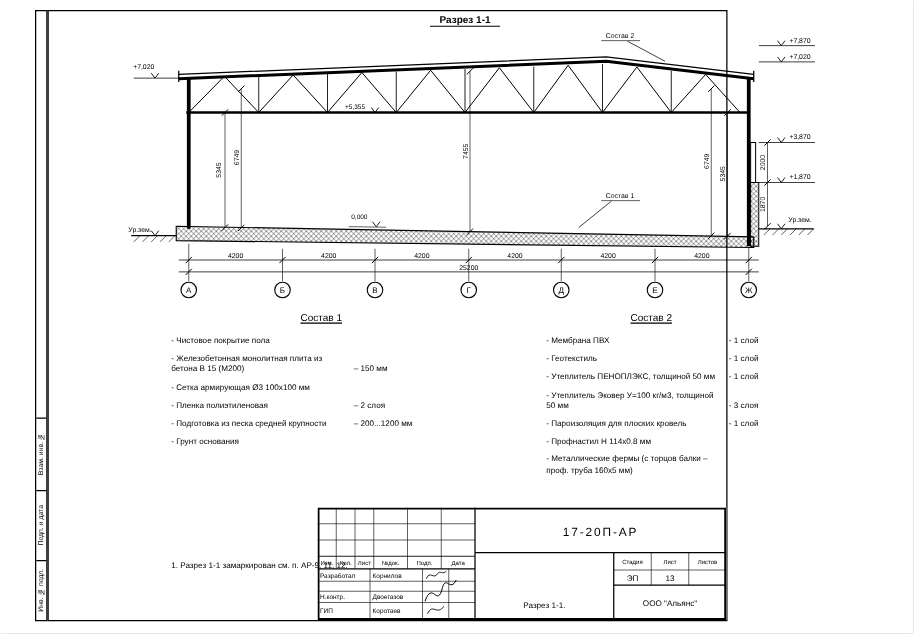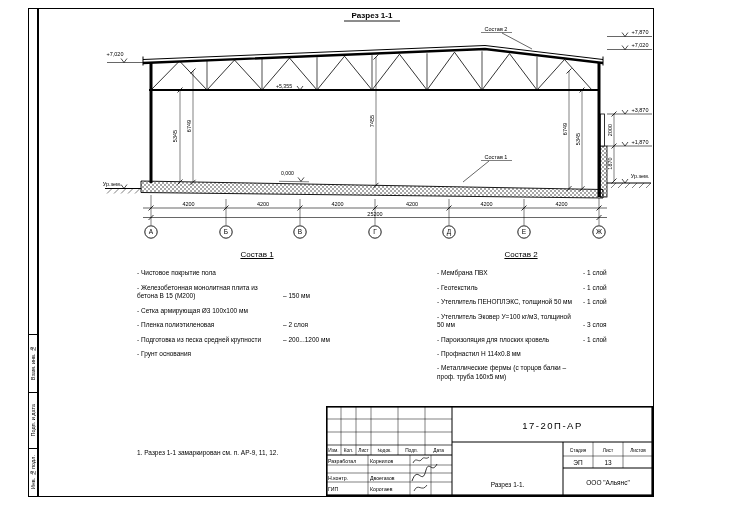--- a/index.html
+++ b/index.html
@@ -6,7 +6,7 @@
   html,body { background:#e9e9e9; }
   body { font-family:"Liberation Sans", sans-serif; color:#000; }
   .sheet { position:relative; width:731px; height:507px; background:#fff; overflow:hidden; box-shadow:0 0 4px rgba(0,0,0,.3); }
-  .frame { position:absolute; left:38px; top:8px; width:616px; height:489px; border:1.6px solid #000; }
+  .frame { position:absolute; left:38px; top:8px; width:544px; height:489px; border:1.6px solid #000; }
   .margin-strip { position:absolute; left:28px; top:8px; width:10px; height:489px; border:1px solid #000; display:flex; flex-direction:column; justify-content:flex-end; background:#fff; }
   .margin-cell { border-top:1px solid #000; display:flex; align-items:center; justify-content:center; overflow:hidden; }
   .margin-cell span { writing-mode:vertical-rl; transform:rotate(180deg); font-size:5.5px; white-space:nowrap; }

